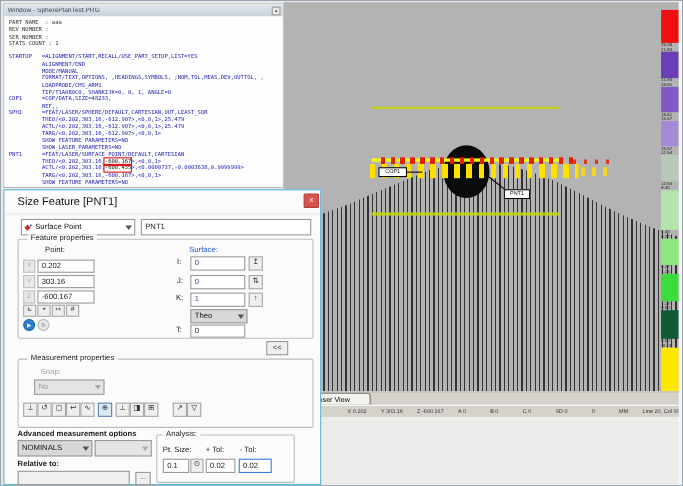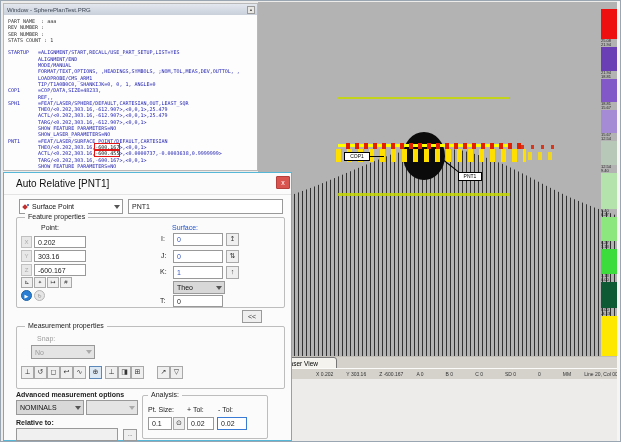--- a/index.html
+++ b/index.html
@@ -241,7 +241,7 @@
     </div>
 
   <div id="dialog">
-    <div id="dialog-title">Auto Relative [PNT1]</div>
+    <div id="dialog-title">Size Feature [PNT1]</div>
     <div id="dialog-close">x</div>
     <div id="dialog-sep"></div>
 

